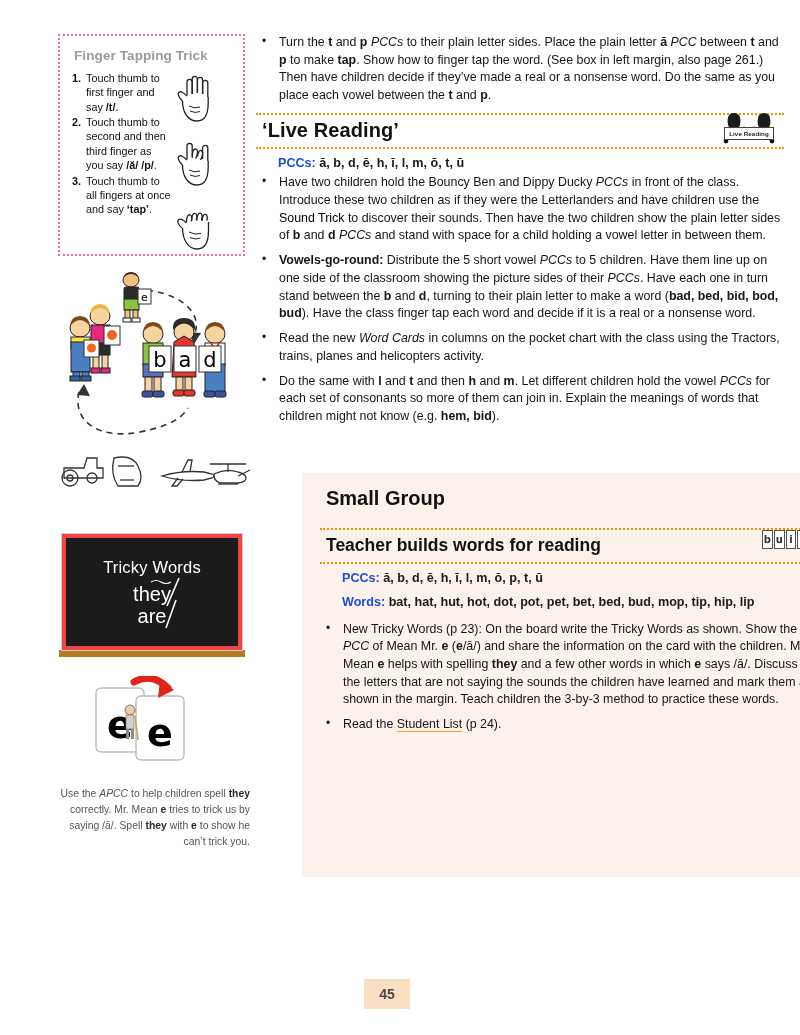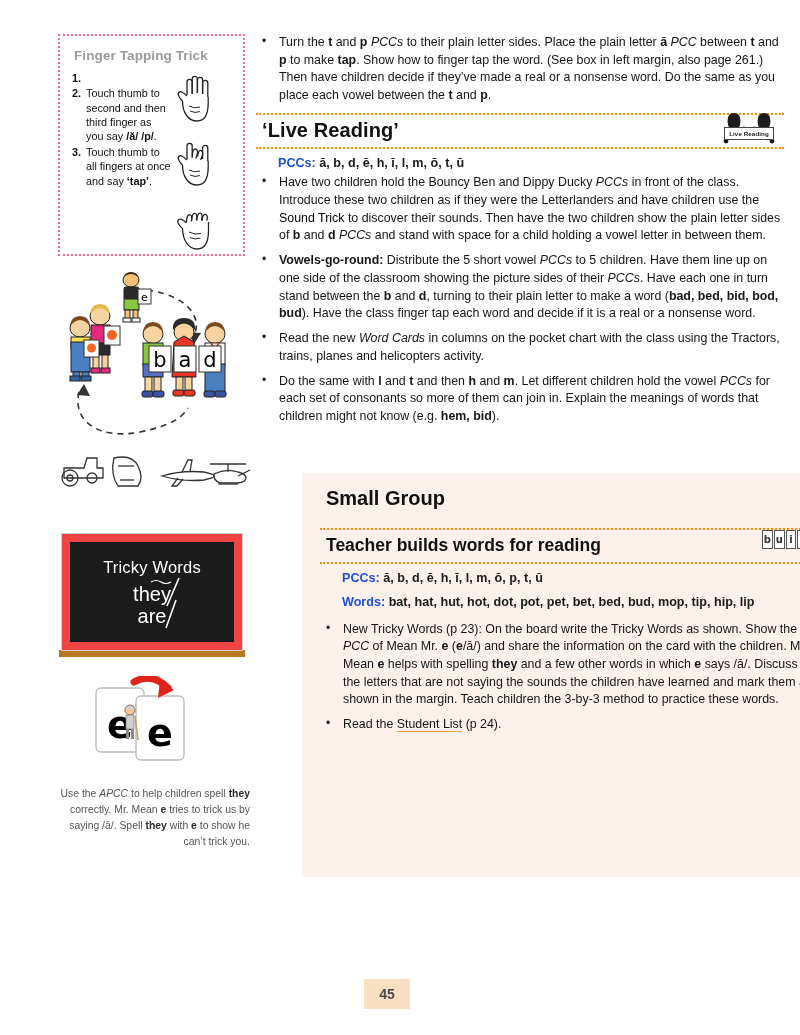--- a/index.html
+++ b/index.html
@@ -152,6 +152,7 @@
         <div class="ftt-steps">
           <div class="ftt-step">
             <span class="ftt-num">1.</span>
+            <span class="ftt-text">Touch thumb to first finger and say <b>/t/</b>.</span>
           </div>
           <div class="ftt-step">
             <span class="ftt-num">2.</span>

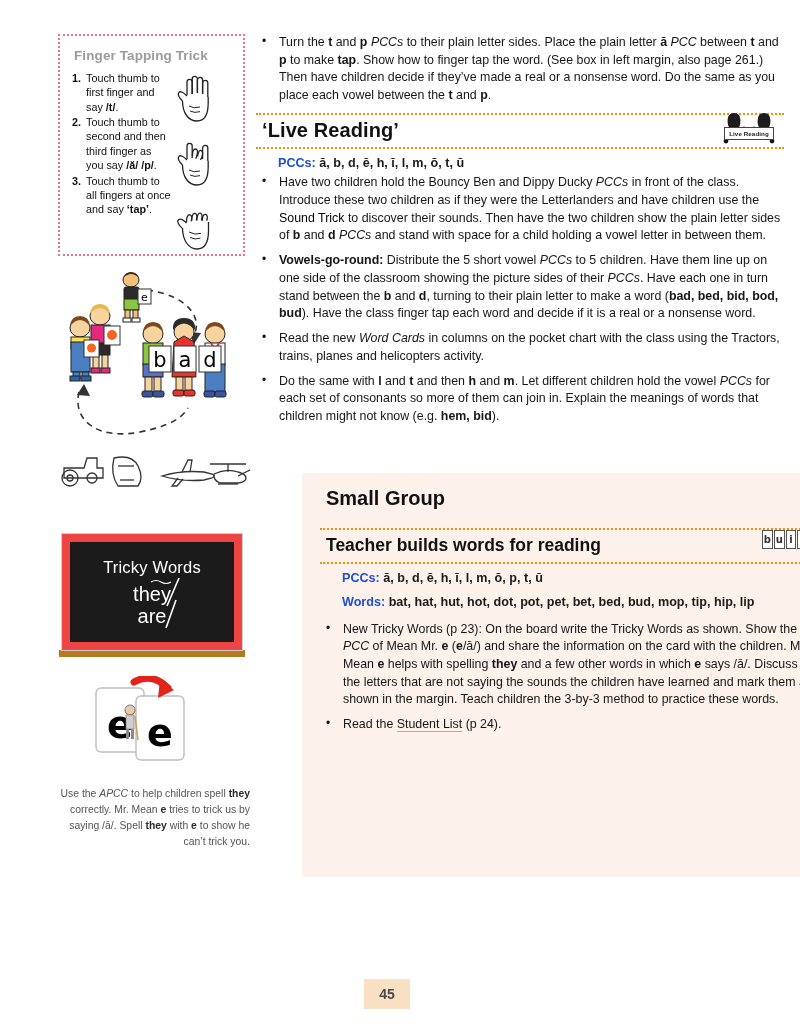--- a/index.html
+++ b/index.html
@@ -43,7 +43,7 @@
   .board-wrap { position:absolute; left:20px; top:534px; width:180px; height:128px; }
   .board {
     width:180px; height:116px; background:#1b1b1b;
-    border:8px solid #ef4444; outline:1px solid #cfcfcf;
+    border:4px solid #ef4444; outline:1px solid #cfcfcf;
     display:flex; flex-direction:column; align-items:center; justify-content:center;
     box-shadow:0 0 0 1px #d5d5d5;
   }

